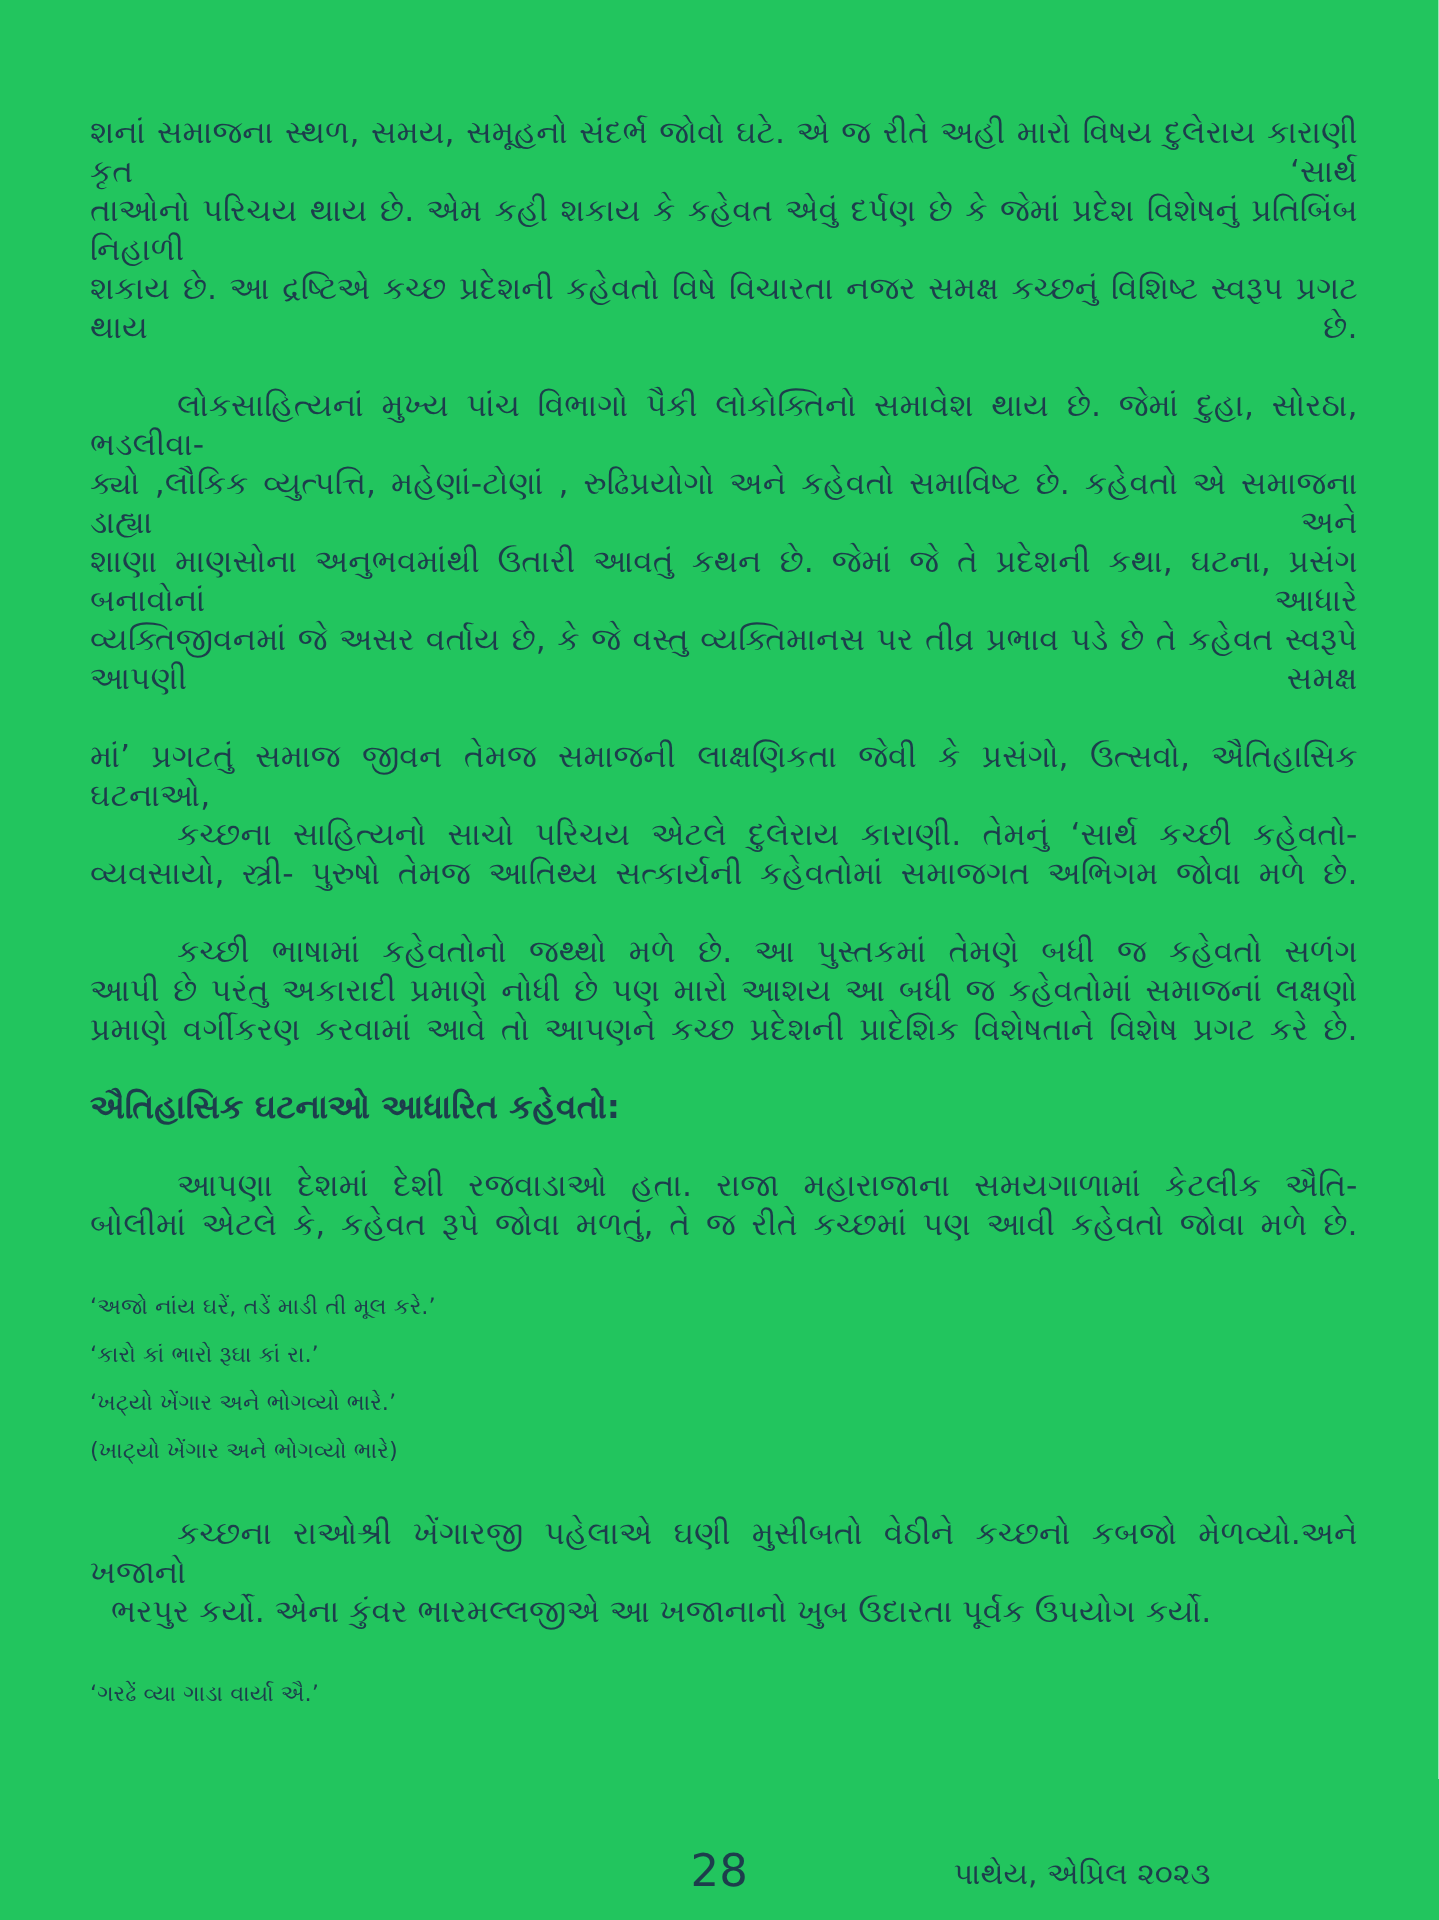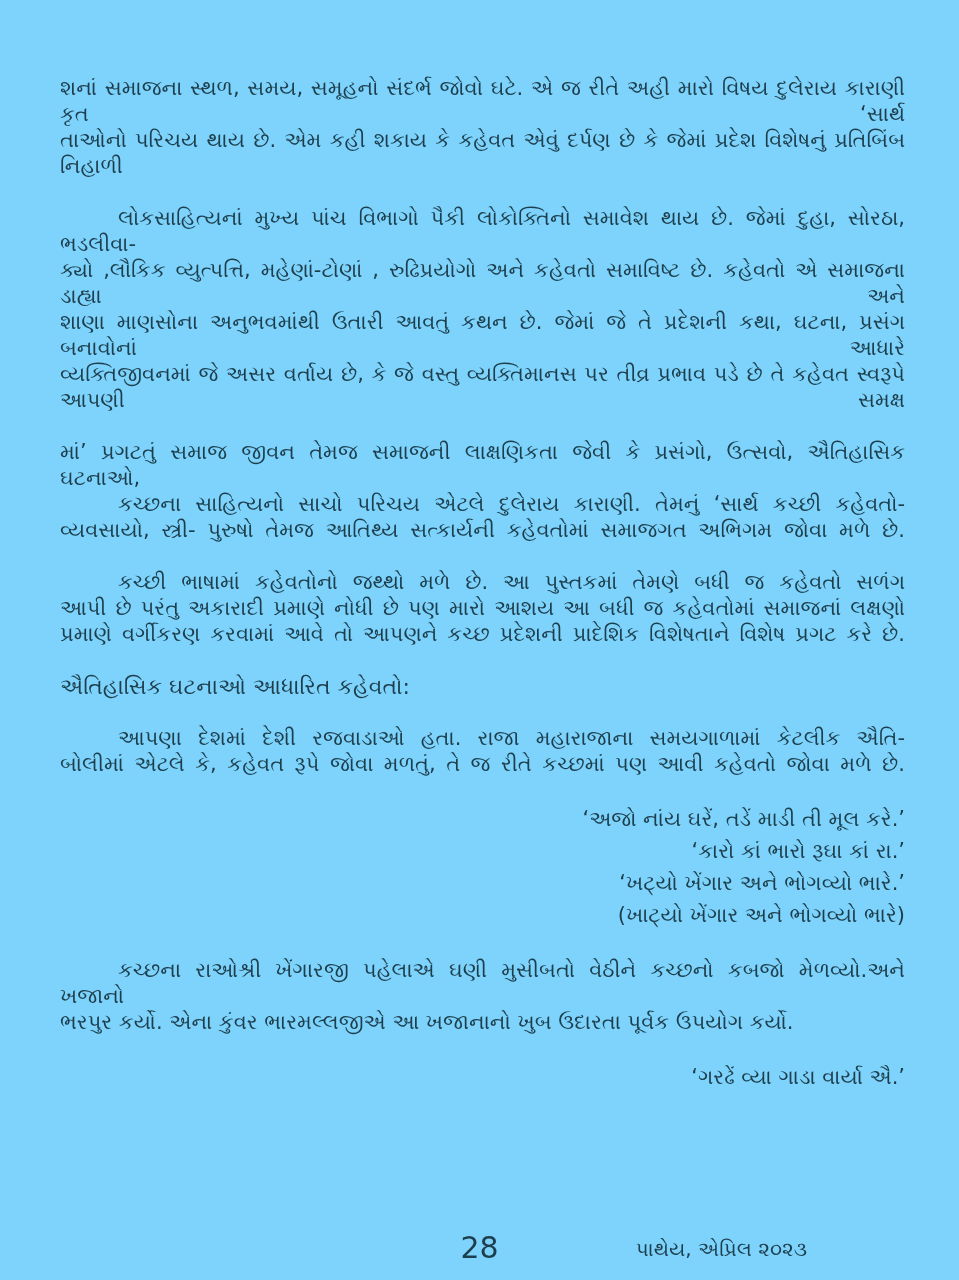--- a/index.html
+++ b/index.html
@@ -11,7 +11,7 @@
     position: relative;
     width: 959px;
     height: 1280px;
-    background: #7dd3fc;
+    background: #22c55e;
     color: #1d3e4c;
     font-family: "DejaVu Sans", "Liberation Sans", sans-serif;
     overflow: hidden;

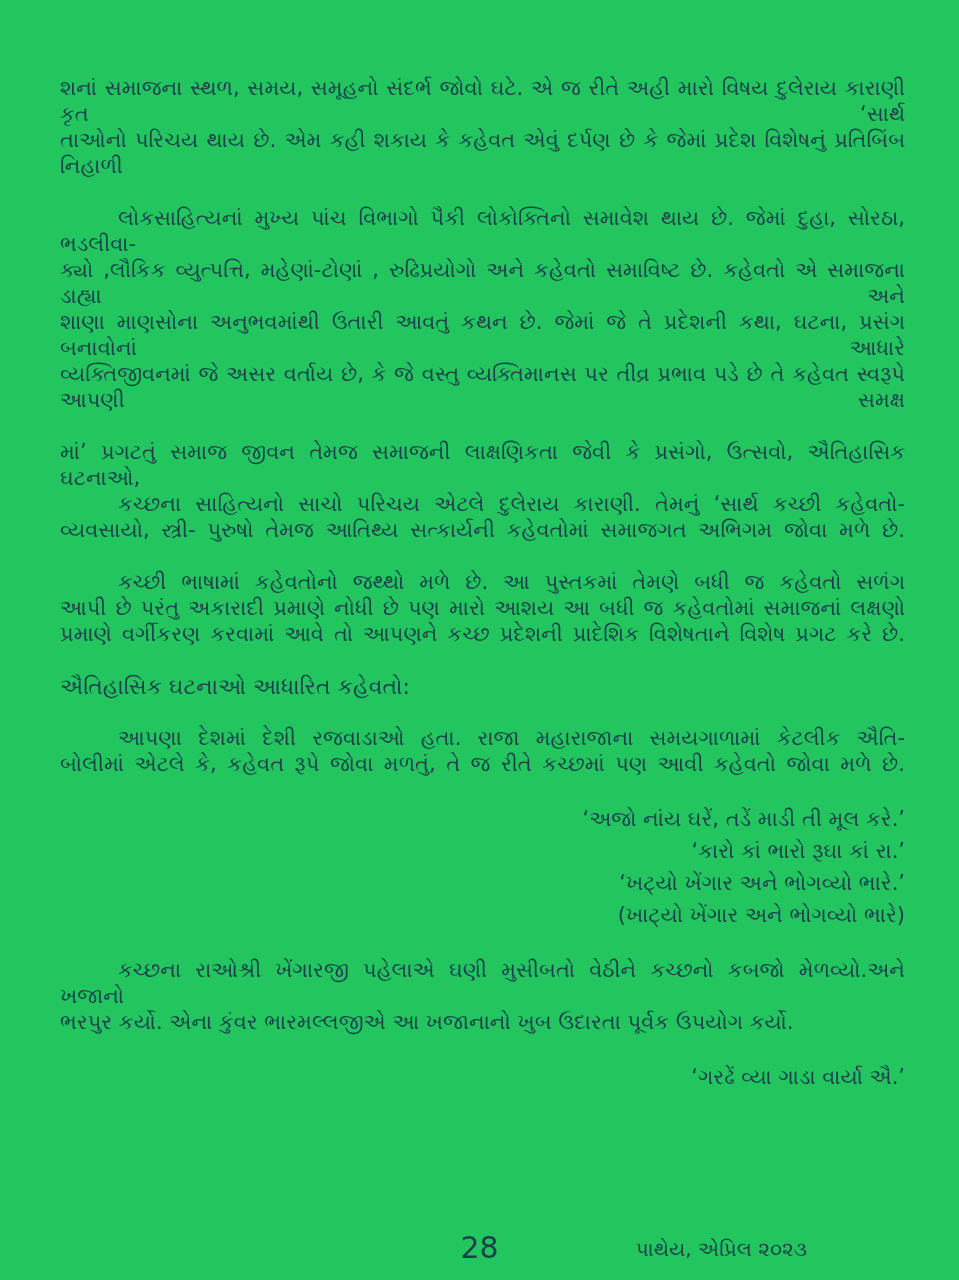--- a/index.html
+++ b/index.html
@@ -79,6 +79,7 @@
     <section class="para">
       <p class="line">શનાં સમાજના સ્થળ, સમય, સમૂહનો સંદર્ભ જોવો ઘટે. એ જ રીતે અહી મારો વિષય દુલેરાય કારાણી કૃત ‘સાર્થ</p>
       <p class="line">તાઓનો પરિચય થાય છે. એમ કહી શકાય કે કહેવત એવું દર્પણ છે કે જેમાં પ્રદેશ વિશેષનું પ્રતિબિંબ નિહાળી</p>
+      <p class="line">શકાય છે. આ દ્રષ્ટિએ કચ્છ પ્રદેશની કહેવતો વિષે વિચારતા નજર સમક્ષ કચ્છનું વિશિષ્ટ સ્વરૂપ પ્રગટ થાય છે.</p>
     </section>
 
     <section class="para">

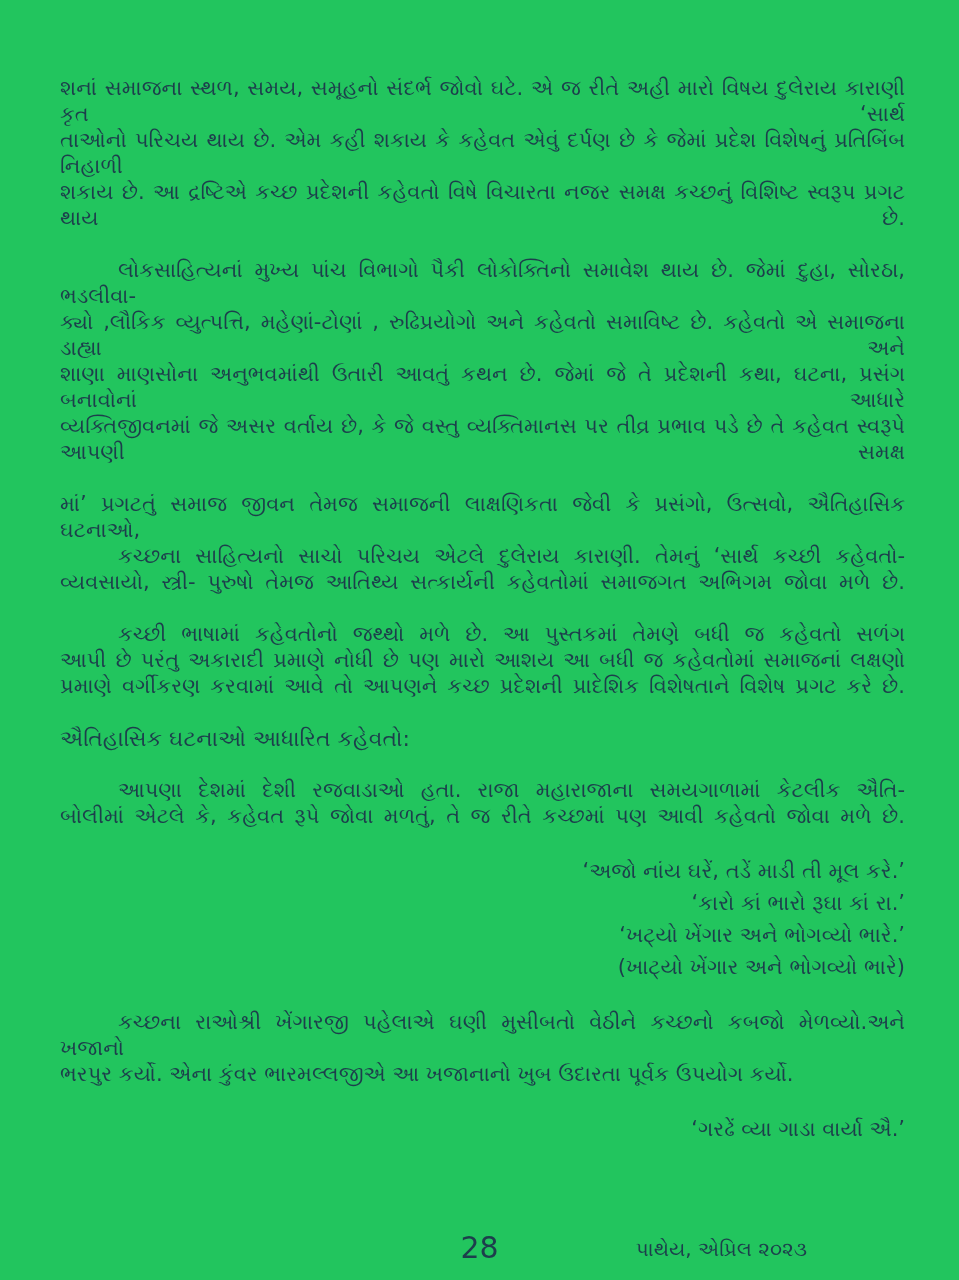--- a/index.html
+++ b/index.html
@@ -37,7 +37,7 @@
     margin: 0 0 24px 0;
     font-size: 22px;
     line-height: 28px;
-    font-weight: normal;
+    font-weight: bold;
     text-align: left;
   }
   .quotes { margin: 0 0 26px 0; }

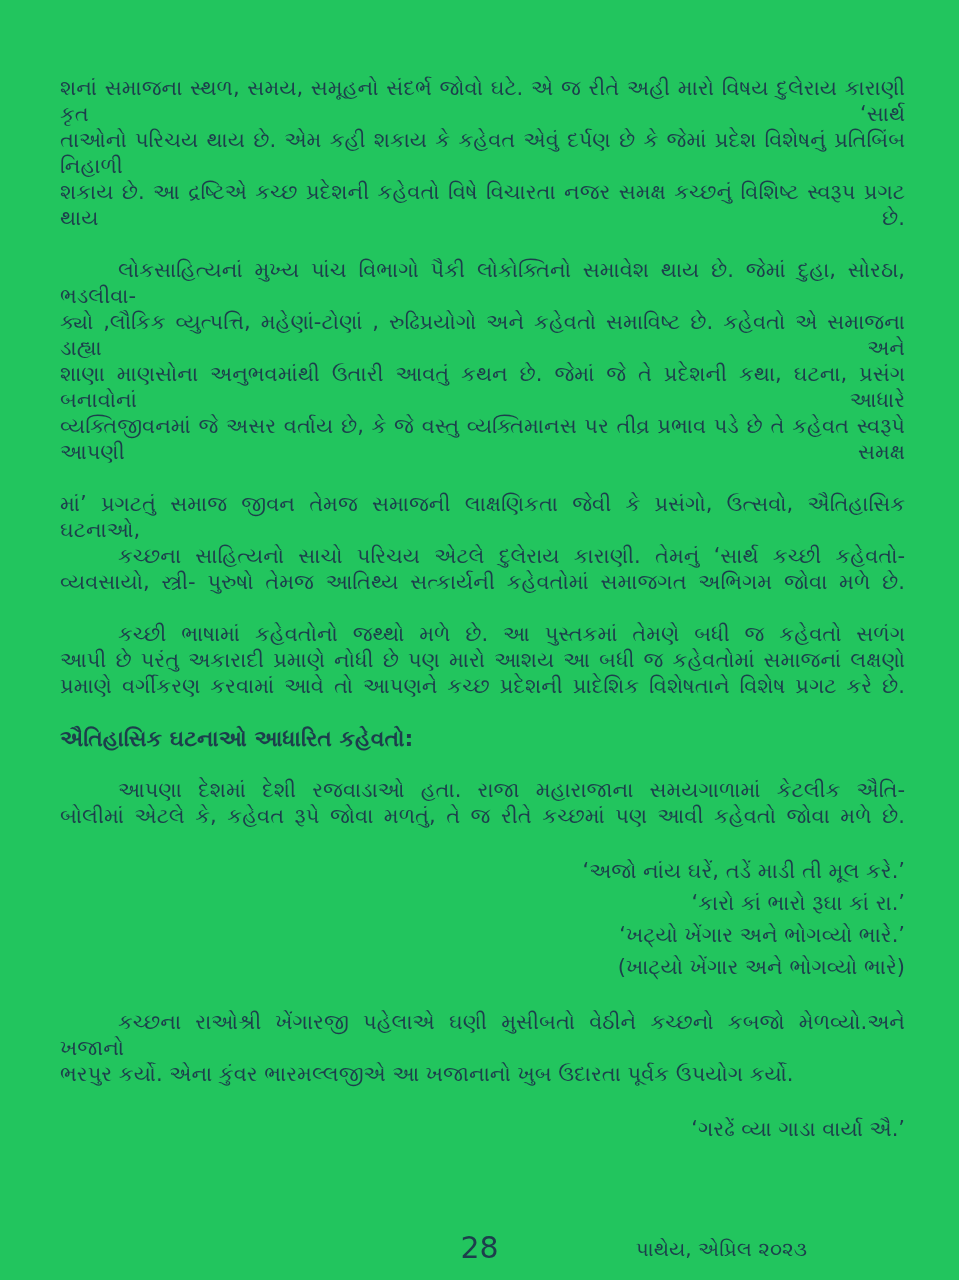--- a/index.html
+++ b/index.html
@@ -43,9 +43,9 @@
   .quotes { margin: 0 0 26px 0; }
   .qline {
     margin: 0;
-    font-size: 21px;
+    font-size: 15px;
     line-height: 32px;
-    text-align: right;
+    text-align: left;
   }
   .footer {
     position: absolute;

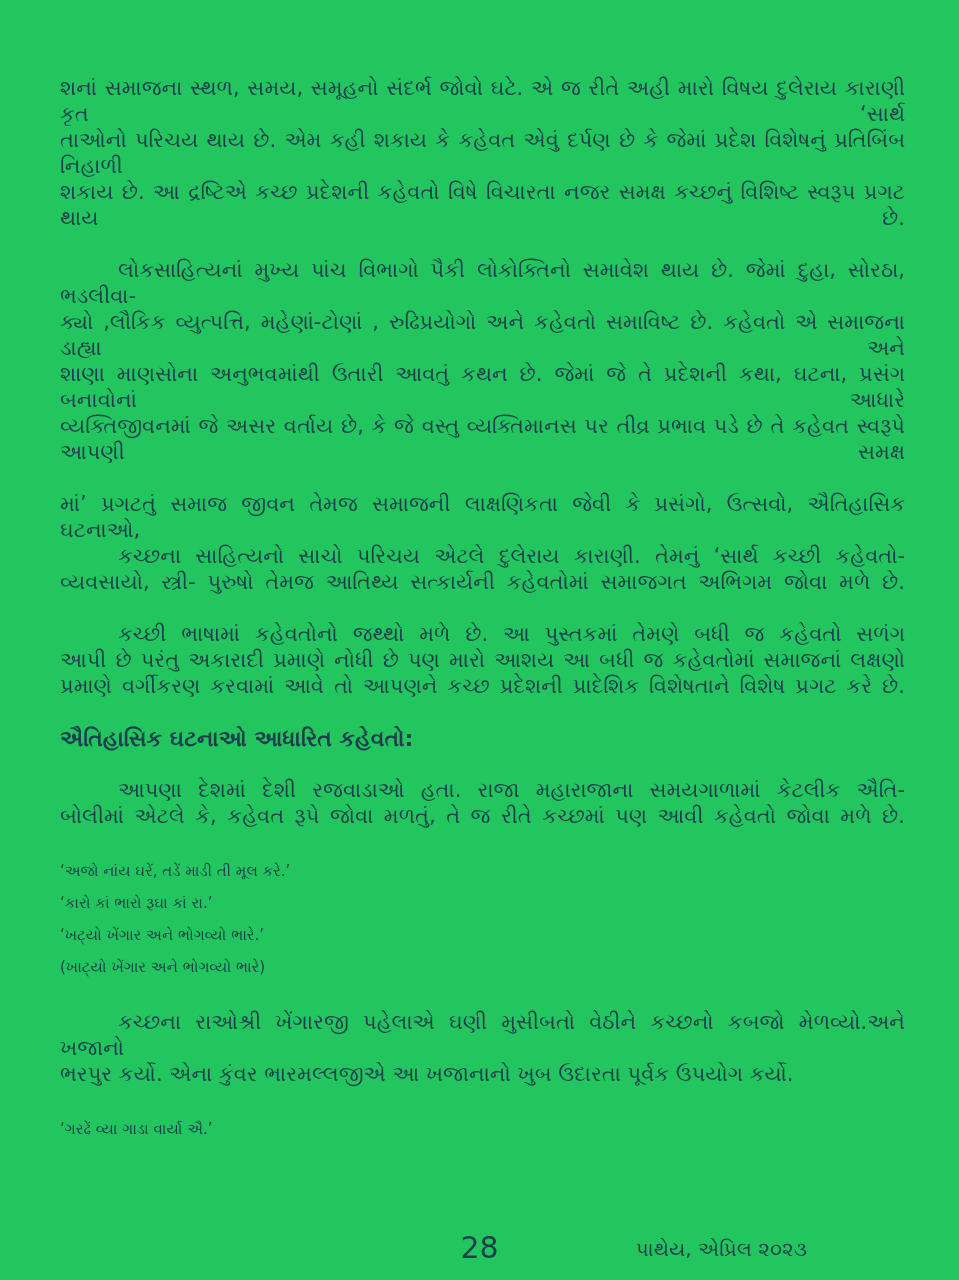--- a/index.html
+++ b/index.html
@@ -32,7 +32,7 @@
     white-space: normal;
   }
   .line.indent { text-indent: 58px; }
-  .line.short { text-align-last: left; }
+  .line.short { text-align-last: left; margin-left: 14px; }
   .heading {
     margin: 0 0 24px 0;
     font-size: 22px;

